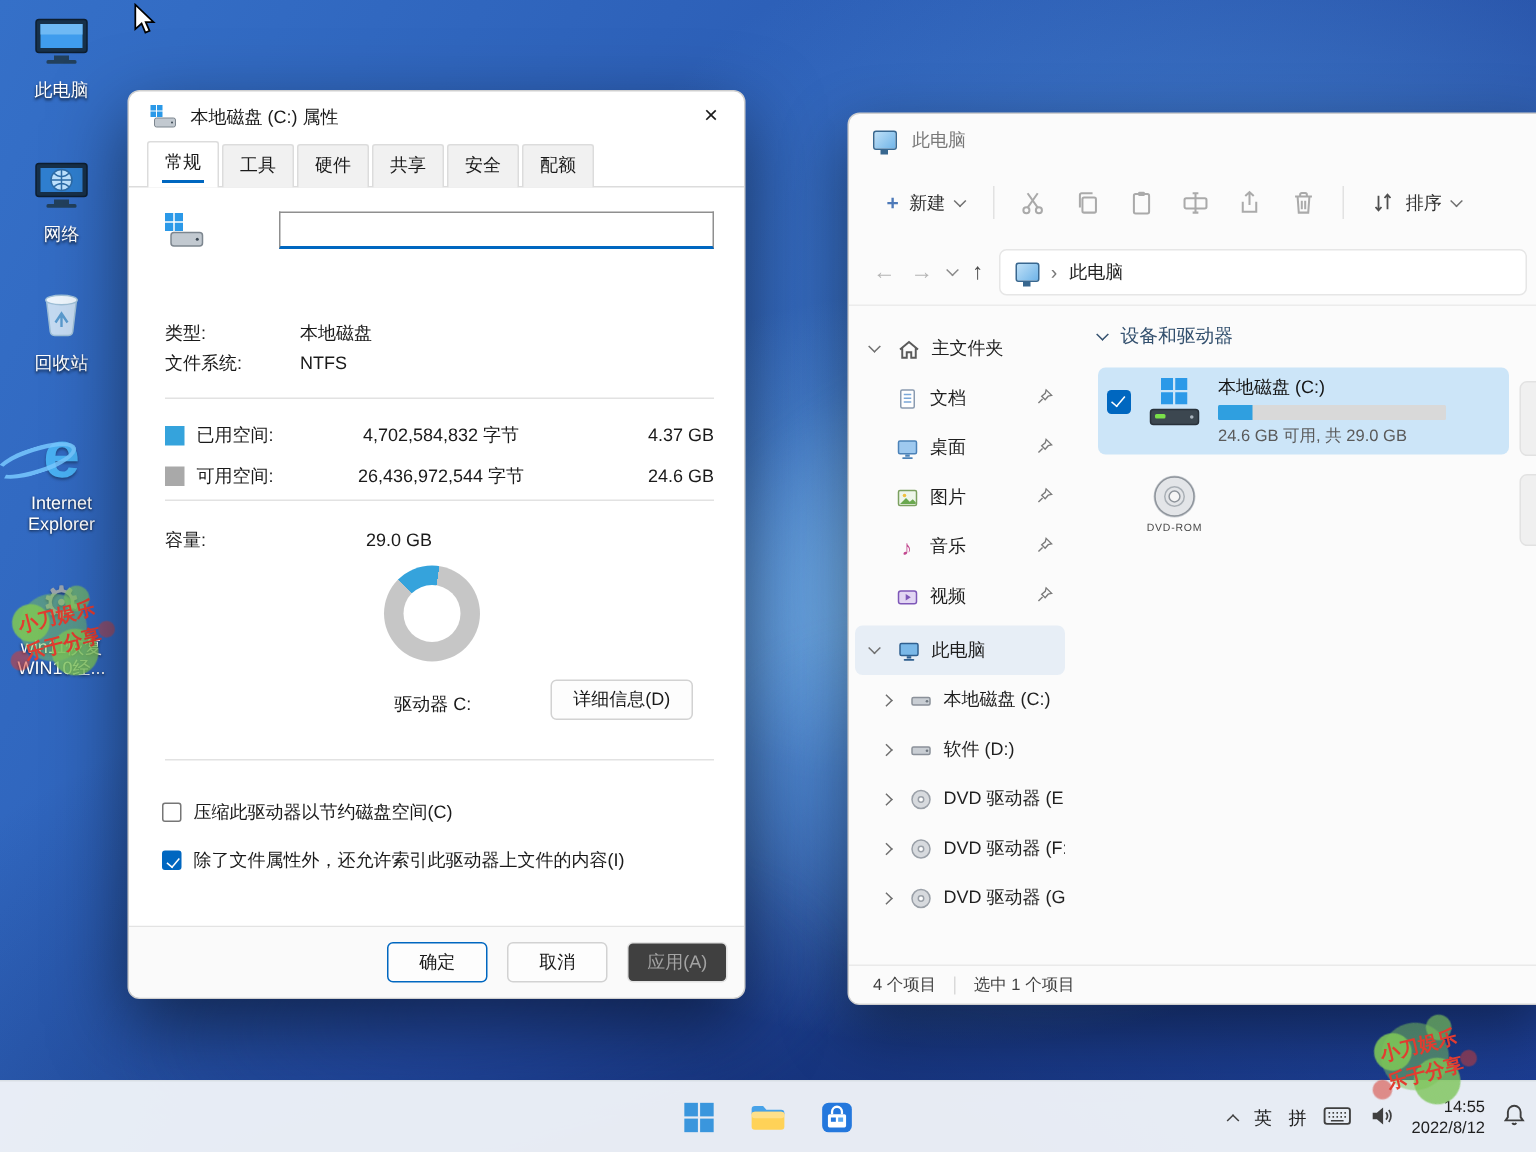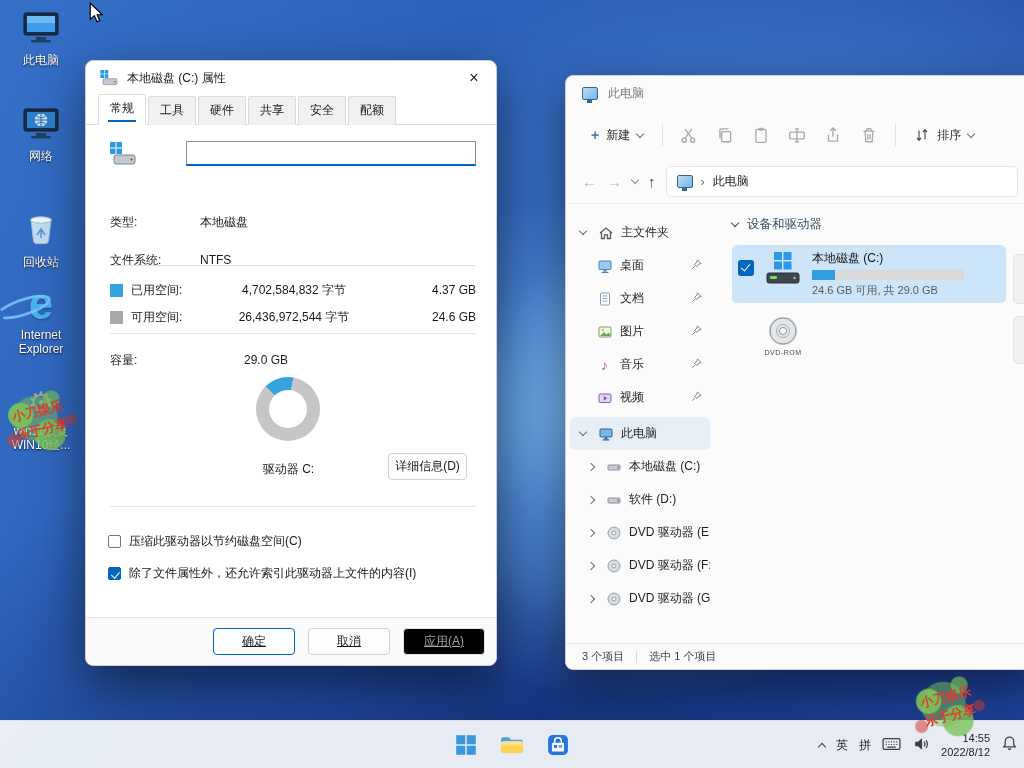--- a/index.html
+++ b/index.html
@@ -224,7 +224,7 @@
   <span class="lbl">网络</span>
 </div>
 
-<div class="dicon" style="top:208px">
+<div class="dicon" style="top:188px">
   <span>
     <svg width="40" height="40" viewBox="0 0 40 40">
       <path d="M10 12 h20 l-2.5 21 a3 3 0 0 1 -3 2.6 h-9 a3 3 0 0 1 -3 -2.6 Z" fill="rgba(223,238,250,.85)" stroke="#9fc0d8"></path>

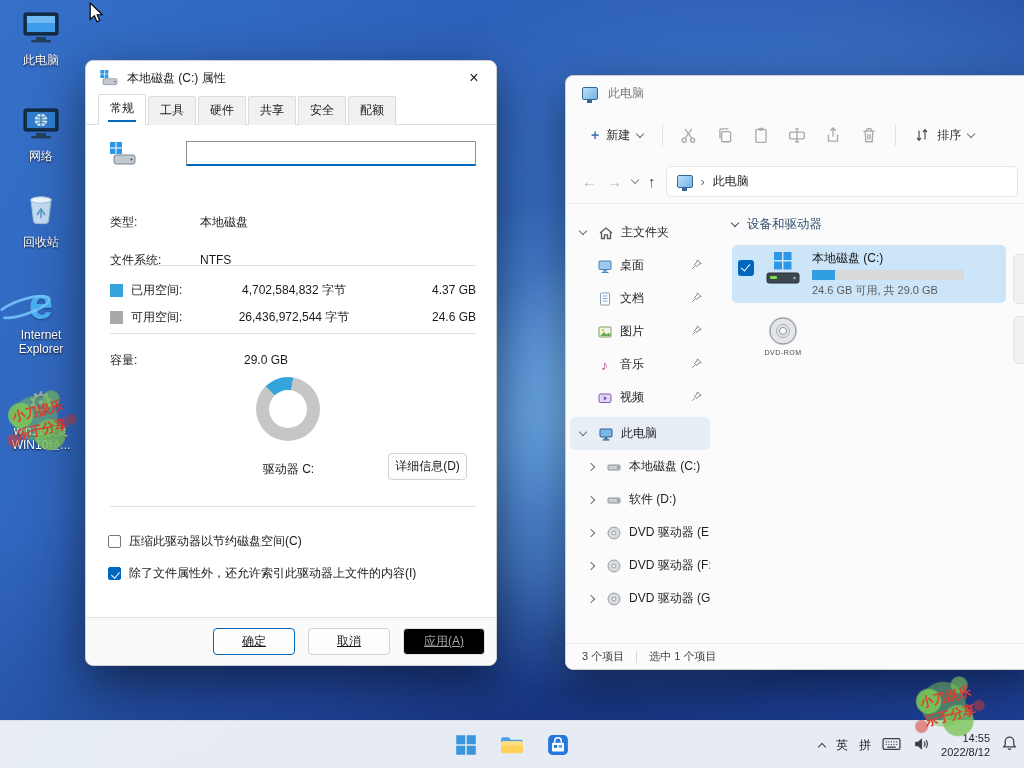--- a/index.html
+++ b/index.html
@@ -590,7 +590,7 @@
       <span class="pl">类型:</span>
       <span>本地磁盘</span>
     </div>
-    <div class="prow" style="top:126px">
+    <div class="prow" style="top:108px">
       <span class="pl">文件系统:</span>
       <span>NTFS</span>
     </div>

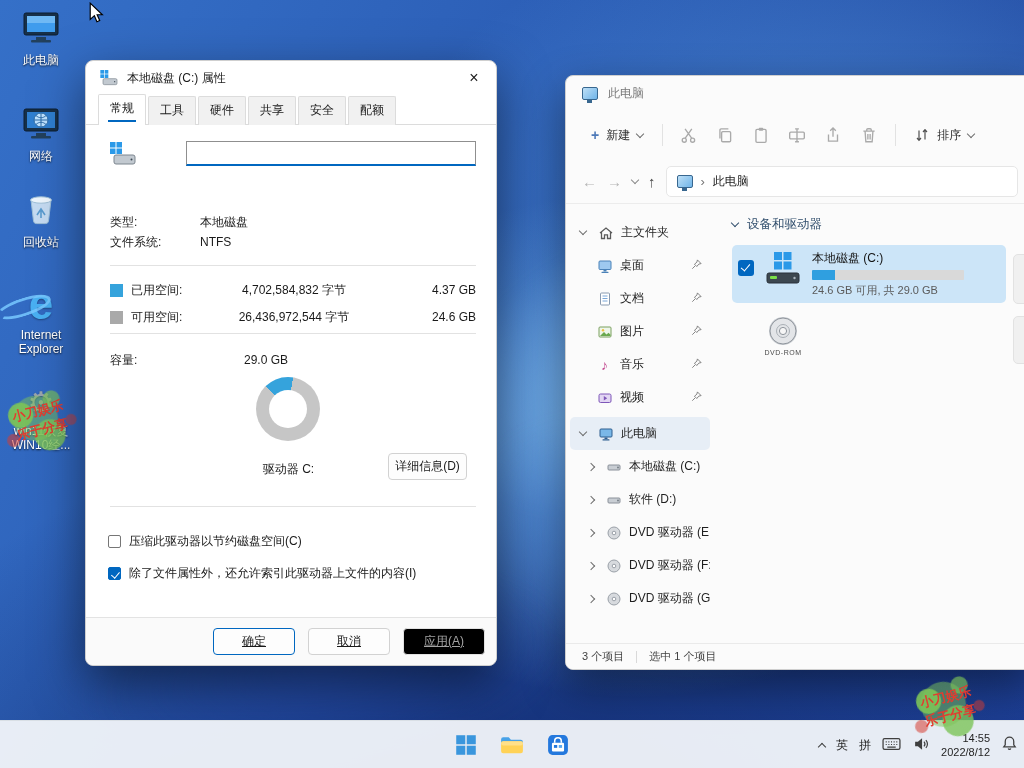--- a/index.html
+++ b/index.html
@@ -344,27 +344,27 @@
       <div class="sb-row lv1">
         <span class="sb-ic">
           <svg width="16" height="16" viewBox="0 0 16 16">
+            <rect x="3.5" y="2" width="9" height="12" rx="1" fill="#fff" stroke="#8a9bb0"></rect>
+            <path d="M5.5 5 h5 M5.5 7.5 h5 M5.5 10 h5" stroke="#7aa7d8" stroke-width="1"></path>
+          </svg>
+        </span>
+        <span class="sb-label">文档</span>
+        <span class="pin">
+          <svg width="11" height="11" viewBox="0 0 12 12" fill="none" stroke="#7a7a7a" stroke-width="1">
+            <path d="M7 1 L11 5 L8.5 5.6 L6.3 8.2 L3.8 5.7 L6.4 3.5 Z M4.4 7.6 L1.4 10.6"></path>
+          </svg>
+        </span>
+      </div>
+
+      <div class="sb-row lv1">
+        <span class="sb-ic">
+          <svg width="16" height="16" viewBox="0 0 16 16">
             <rect x="2" y="3" width="12" height="8.5" rx="1" fill="#9ec9ef" stroke="#4b82b8"></rect>
             <rect x="6.5" y="12" width="3" height="1.5" fill="#4b82b8"></rect>
             <rect x="4.5" y="13.8" width="7" height="1.2" rx=".5" fill="#4b82b8"></rect>
           </svg>
         </span>
         <span class="sb-label">桌面</span>
-        <span class="pin">
-          <svg width="11" height="11" viewBox="0 0 12 12" fill="none" stroke="#7a7a7a" stroke-width="1">
-            <path d="M7 1 L11 5 L8.5 5.6 L6.3 8.2 L3.8 5.7 L6.4 3.5 Z M4.4 7.6 L1.4 10.6"></path>
-          </svg>
-        </span>
-      </div>
-
-      <div class="sb-row lv1">
-        <span class="sb-ic">
-          <svg width="16" height="16" viewBox="0 0 16 16">
-            <rect x="3.5" y="2" width="9" height="12" rx="1" fill="#fff" stroke="#8a9bb0"></rect>
-            <path d="M5.5 5 h5 M5.5 7.5 h5 M5.5 10 h5" stroke="#7aa7d8" stroke-width="1"></path>
-          </svg>
-        </span>
-        <span class="sb-label">文档</span>
         <span class="pin">
           <svg width="11" height="11" viewBox="0 0 12 12" fill="none" stroke="#7a7a7a" stroke-width="1">
             <path d="M7 1 L11 5 L8.5 5.6 L6.3 8.2 L3.8 5.7 L6.4 3.5 Z M4.4 7.6 L1.4 10.6"></path>

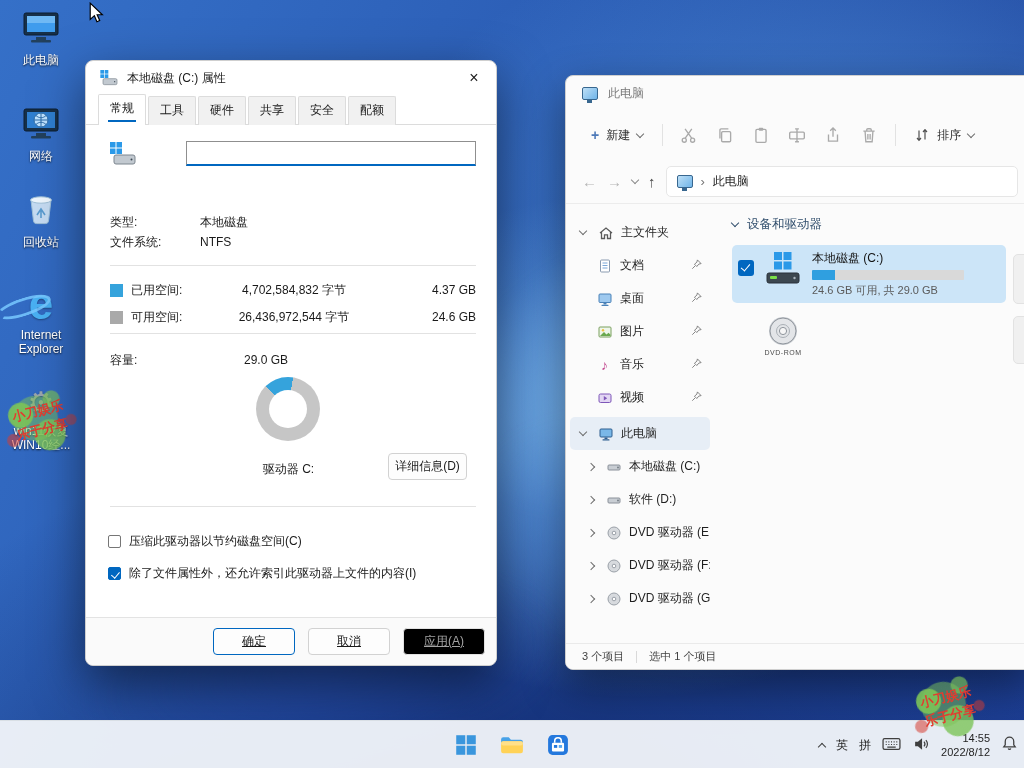--- a/index.html
+++ b/index.html
@@ -157,7 +157,7 @@
            background:#c6c6c6; }
   .donut::after { content:""; position:absolute; inset:13px; background:#fff; border-radius:50%; }
   .dcap { position:absolute; top:336px; left:130px; width:145px; text-align:center; }
-  .dbtn { position:absolute; top:328px; left:302px; width:79px; height:27px; }
+  .dbtn { position:absolute; top:328px; left:281px; width:95px; height:27px; }
   .btn { display:flex; align-items:center; justify-content:center; background:#fdfdfd;
          border:1px solid #d2d2d2; border-radius:4px; font-size:12px; color:#1a1a1a; }
   .btn.primary { border-color:#0067c0; }

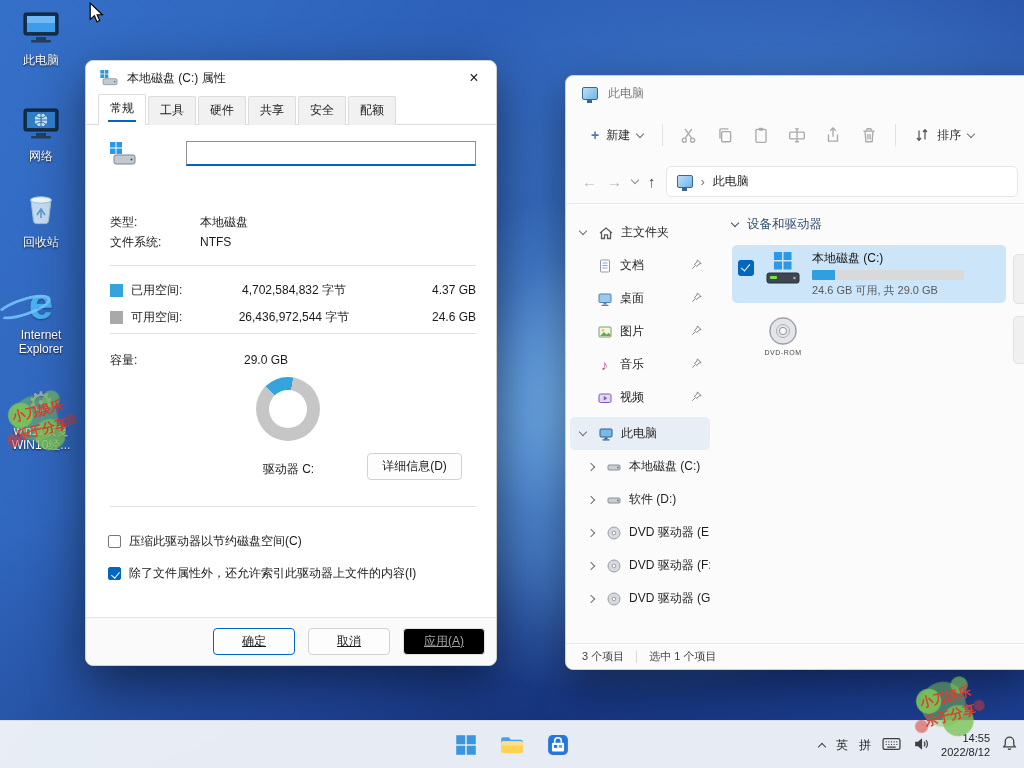--- a/index.html
+++ b/index.html
@@ -172,7 +172,7 @@
   .dlg-footer { position:absolute; left:0; right:0; bottom:0; height:48px; background:#fafafa;
                 border-top:1px solid #e3e3e3; border-radius:0 0 8px 8px; display:flex;
                 align-items:center; justify-content:flex-end; gap:13px; padding-right:11px; }
-  .dlg-footer .btn { width:82px; height:27px;text-decoration:underline; }
+  .dlg-footer .btn { width:67px; height:27px; }
 
   
   .taskbar { position:absolute; left:0; right:0; bottom:0; height:48px;

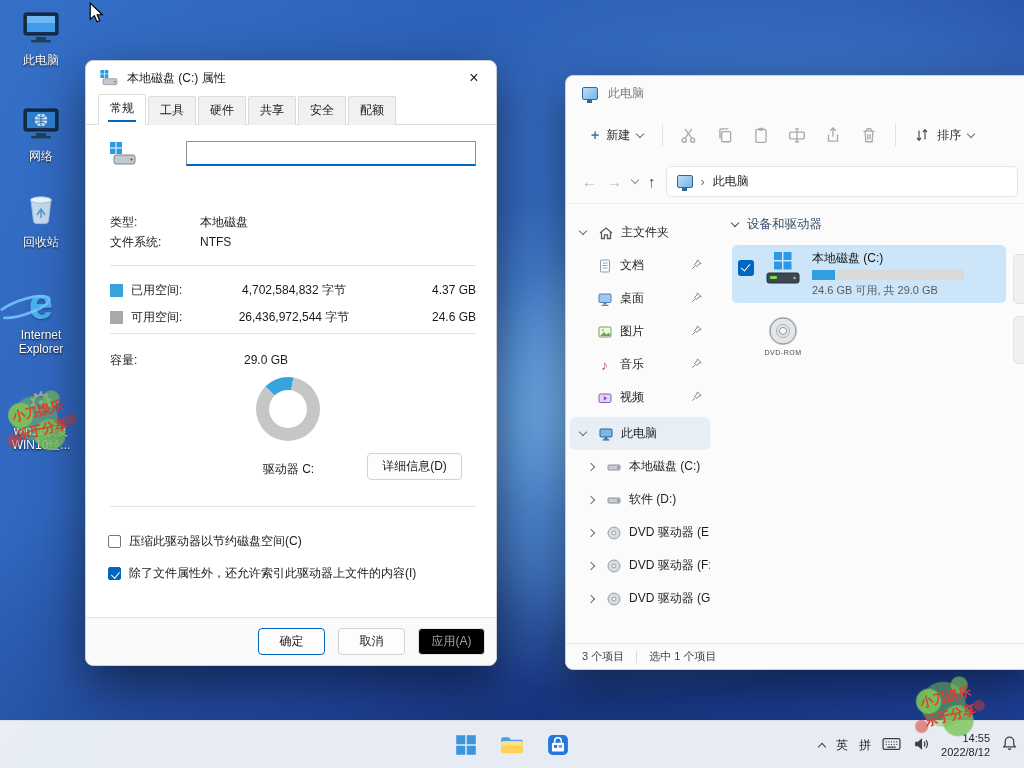--- a/index.html
+++ b/index.html
@@ -161,7 +161,7 @@
   .btn { display:flex; align-items:center; justify-content:center; background:#fdfdfd;
          border:1px solid #d2d2d2; border-radius:4px; font-size:12px; color:#1a1a1a; }
   .btn.primary { border-color:#0067c0; }
-  .btn.disabled { color:#a3a3a3; background:#000000; border-color:#e2e2e2; }
+  .btn.disabled { color:#a3a3a3; background:#404040; border-color:#e2e2e2; }
   .cbrow { position:absolute; left:22px; display:flex; align-items:center; gap:8px; right:14px; }
   .check { width:13px; height:13px; border:1px solid #767676; border-radius:2px; background:#fff;
            flex:none; }

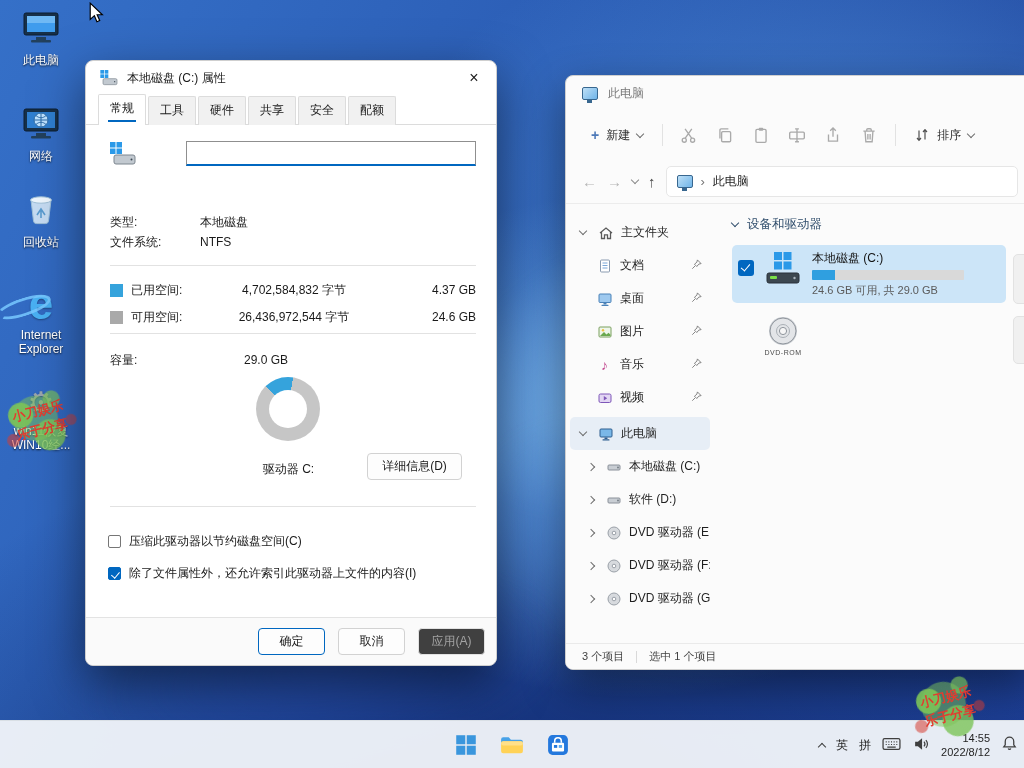--- a/index.html
+++ b/index.html
@@ -541,7 +541,7 @@
   <div class="cutoff" style="top:240px;left:447px;height:48px"></div>
 
   <div class="ex-status">
-    <span>3 个项目</span>
+    <span>4 个项目</span>
     <span class="st-div"></span>
     <span>选中 1 个项目</span>
   </div>

